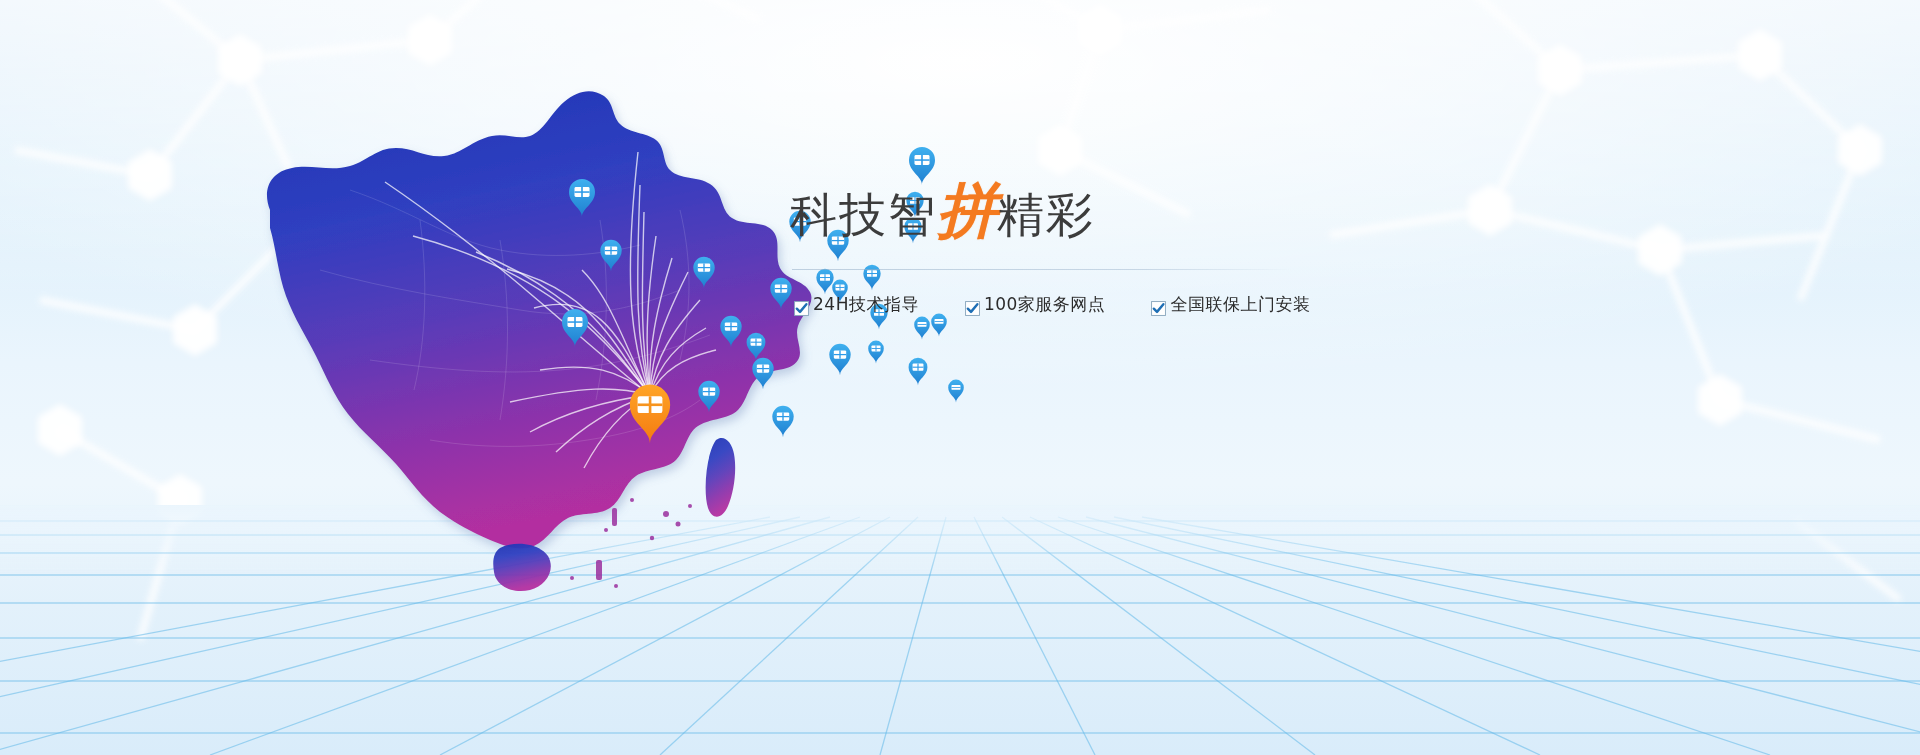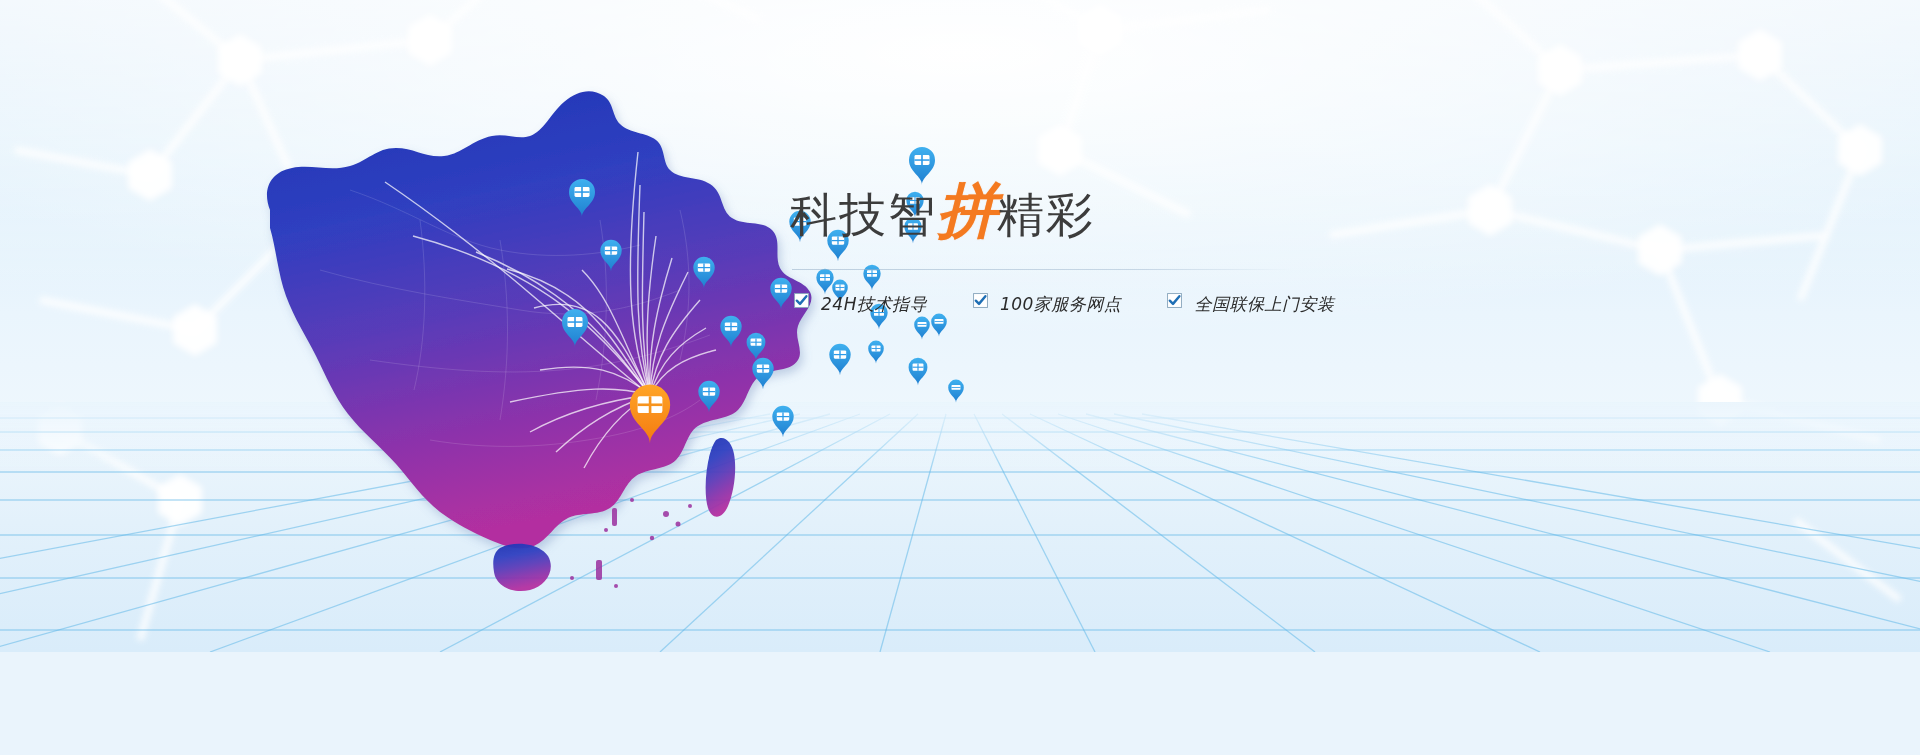--- a/index.html
+++ b/index.html
@@ -9,7 +9,7 @@
     font-family:"Liberation Sans","DejaVu Sans",sans-serif;
     background:#eaf4fc;
   }
-  #stage{position:relative;width:1920px;height:652px;overflow:hidden;}
+  #stage{position:relative;width:1920px;height:755px;overflow:hidden;}
 
   
   .bg-base{

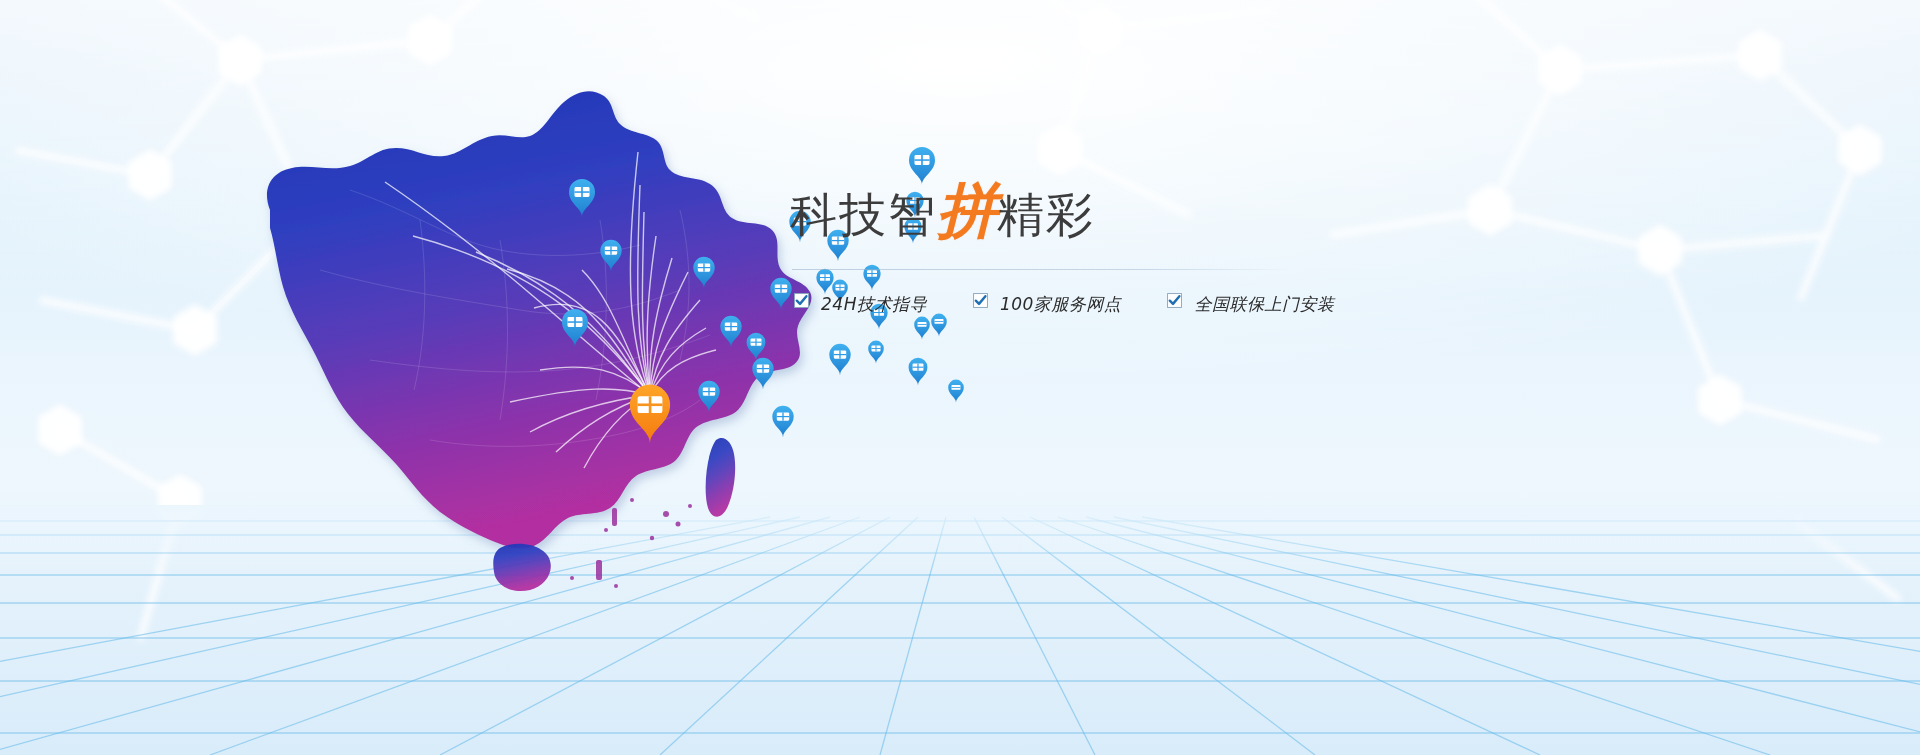--- a/index.html
+++ b/index.html
@@ -70,7 +70,7 @@
     display:flex;align-items:center;gap:46px;
     margin-top:23px;margin-left:14px;
   }
-  .badge{display:flex;align-items:flex-start;gap:12px;white-space:nowrap;font-style:italic;}
+  .badge{display:flex;align-items:flex-end;gap:4px;white-space:nowrap;}
   .badge-label{
     font-size:17px;color:#2b2b2b;letter-spacing:.5px;
     font-family:"DejaVu Sans","Liberation Sans",sans-serif;

